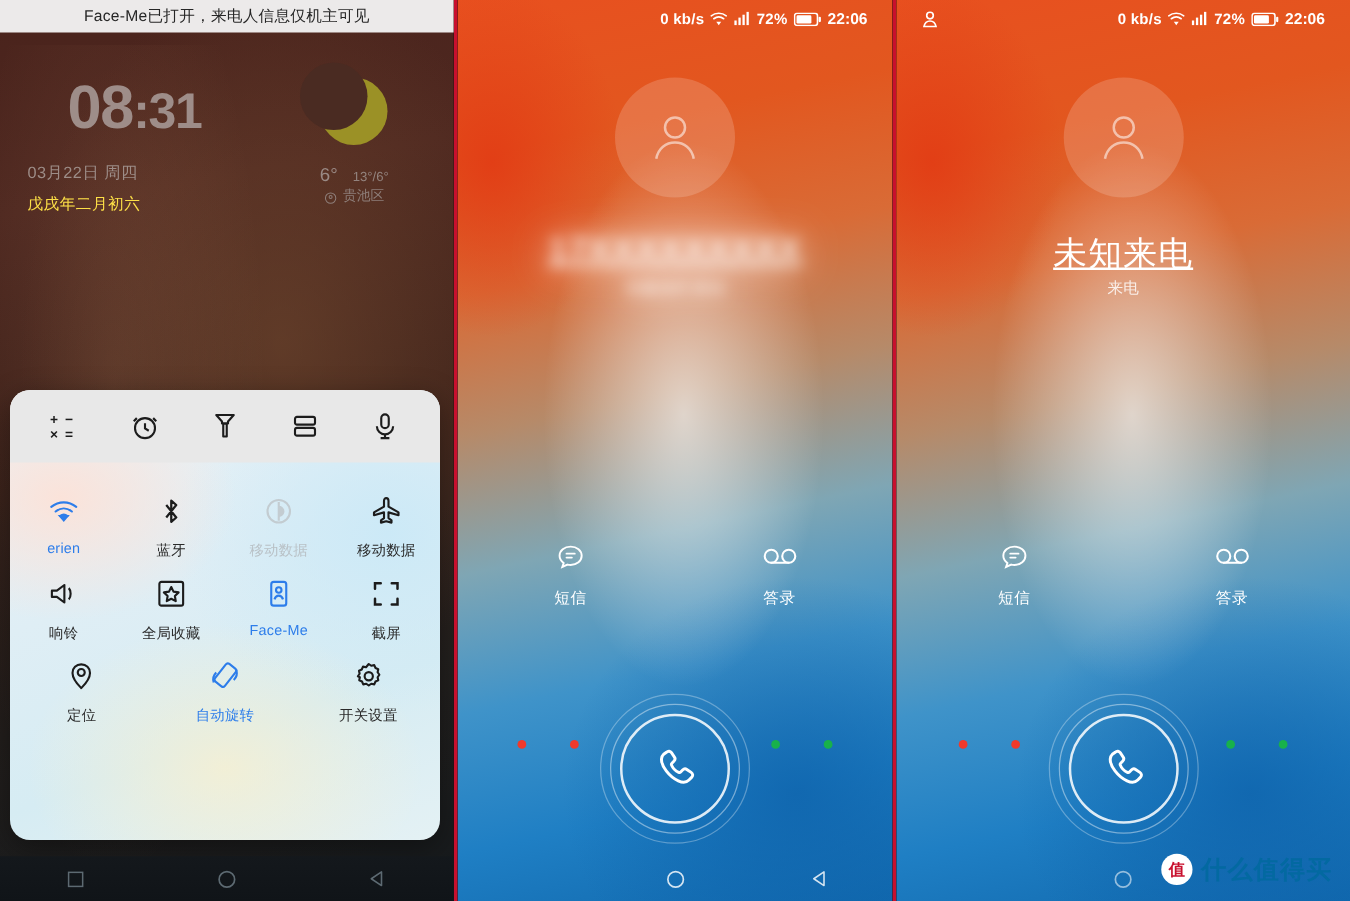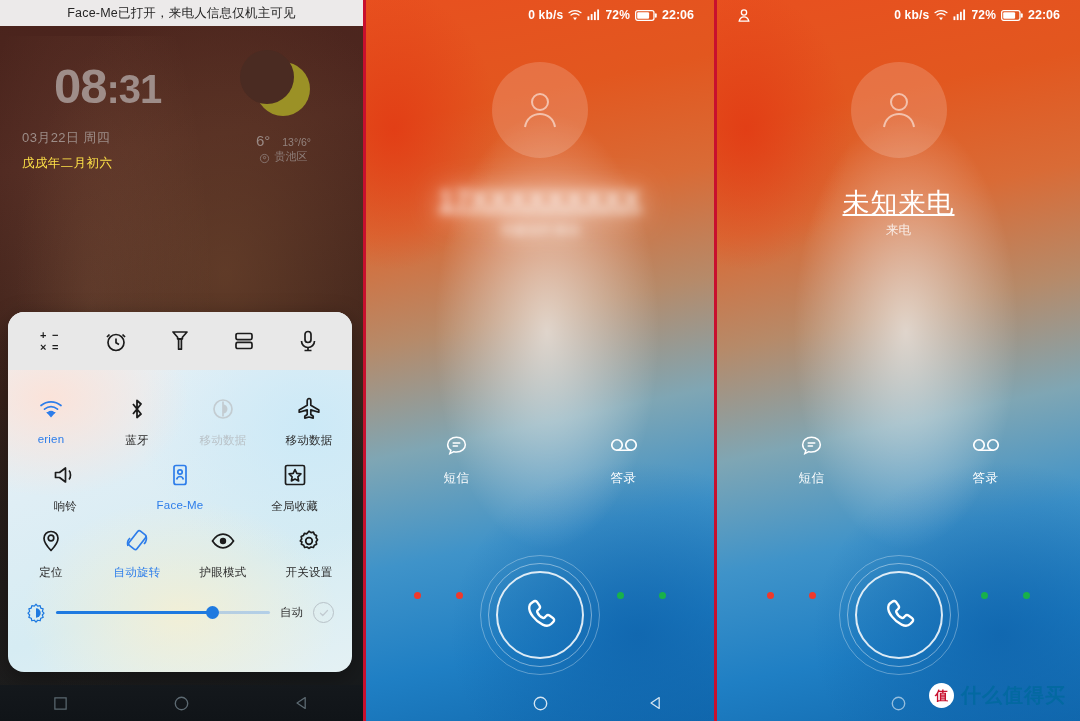--- a/index.html
+++ b/index.html
@@ -289,6 +289,15 @@
             </div>
             <div class="qs-lbl">响铃</div>
           </div>
+          <div class="qs-tile off-normal">
+            <div class="qs-ico">
+              <svg width="28" height="28" viewBox="0 0 28 28" fill="none" stroke="#1c1c1c" stroke-width="1.7" stroke-linejoin="round">
+                <rect x="4.5" y="4.5" width="19" height="19" rx="1.6"></rect>
+                <path d="M14 8.6l1.8 3.7 4.1.6-3 2.9.7 4.1-3.6-1.9-3.6 1.9.7-4.1-3-2.9 4.1-.6z"></path>
+              </svg>
+            </div>
+            <div class="qs-lbl">全局收藏</div>
+          </div>
           <div class="qs-tile on">
             <div class="qs-ico">
               <svg width="28" height="28" viewBox="0 0 28 28" fill="none" stroke="#2d7dea" stroke-width="1.7">
@@ -298,15 +307,6 @@
               </svg>
             </div>
             <div class="qs-lbl">Face-Me</div>
-          </div>
-          <div class="qs-tile off-normal">
-            <div class="qs-ico">
-              <svg width="28" height="28" viewBox="0 0 28 28" fill="none" stroke="#1c1c1c" stroke-width="1.7" stroke-linejoin="round">
-                <rect x="4.5" y="4.5" width="19" height="19" rx="1.6"></rect>
-                <path d="M14 8.6l1.8 3.7 4.1.6-3 2.9.7 4.1-3.6-1.9-3.6 1.9.7-4.1-3-2.9 4.1-.6z"></path>
-              </svg>
-            </div>
-            <div class="qs-lbl">全局收藏</div>
           </div>
         </div>
 

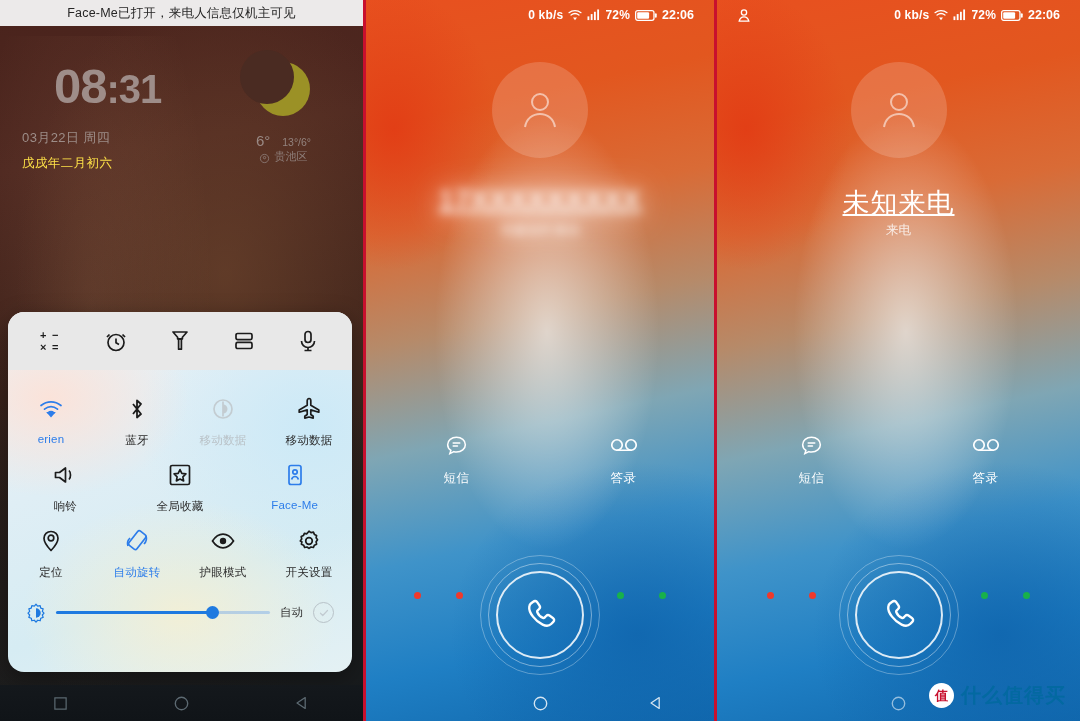--- a/index.html
+++ b/index.html
@@ -308,6 +308,17 @@
             </div>
             <div class="qs-lbl">Face-Me</div>
           </div>
+          <div class="qs-tile off-normal">
+            <div class="qs-ico">
+              <svg width="28" height="28" viewBox="0 0 28 28" fill="none" stroke="#1c1c1c" stroke-width="2" stroke-linecap="round">
+                <path d="M5 10V5.5h4.6"></path>
+                  <path d="M23 10V5.5h-4.6"></path>
+                <path d="M5 18v4.5h4.6"></path>
+                  <path d="M23 18v4.5h-4.6"></path>
+              </svg>
+            </div>
+            <div class="qs-lbl">截屏</div>
+          </div>
         </div>
 
         <div class="qs-row">

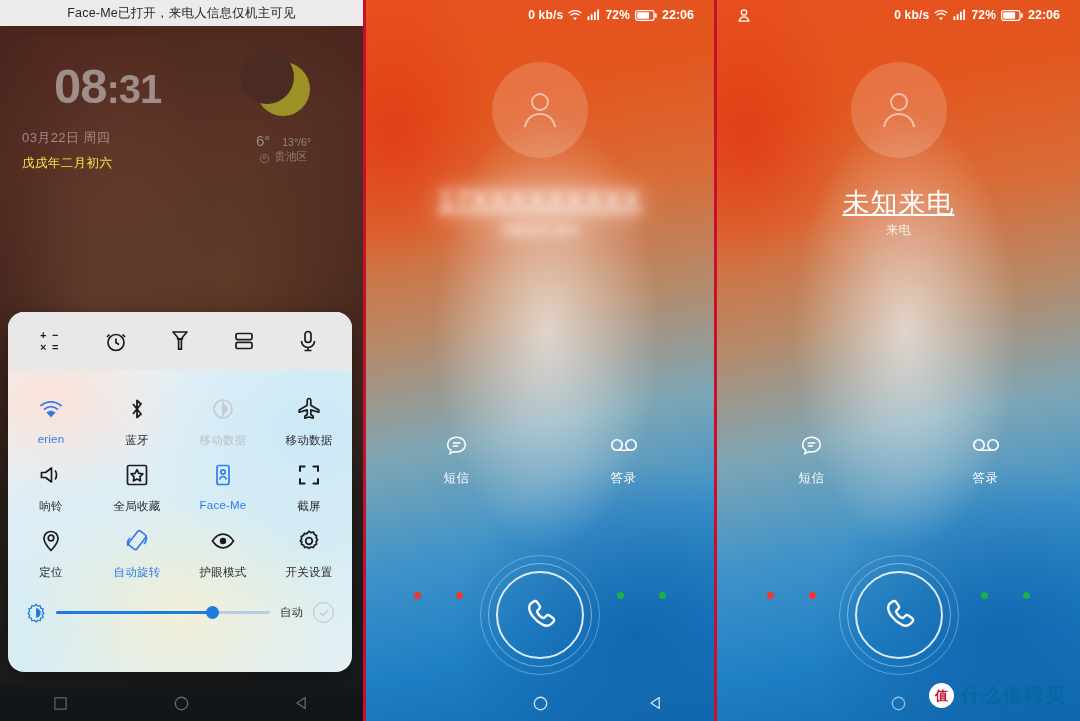--- a/index.html
+++ b/index.html
@@ -343,15 +343,6 @@
           </div>
           <div class="qs-tile off-normal">
             <div class="qs-ico">
-              <svg width="28" height="28" viewBox="0 0 28 28" fill="none" stroke="#1c1c1c" stroke-width="1.7">
-                <path d="M3.5 14c3-4.5 6.8-6.8 10.5-6.8S21.5 9.5 24.5 14c-3 4.5-6.8 6.8-10.5 6.8S6.5 18.5 3.5 14z"></path>
-                <circle cx="14" cy="14" r="3.2" fill="#1c1c1c" stroke="none"></circle>
-              </svg>
-            </div>
-            <div class="qs-lbl">护眼模式</div>
-          </div>
-          <div class="qs-tile off-normal">
-            <div class="qs-ico">
               <svg width="28" height="28" viewBox="0 0 28 28" fill="none" stroke="#1c1c1c" stroke-width="1.7" stroke-linejoin="round">
                 <path d="M14 4.2l2 1.4 2.4-.5 1 2.3 2.2 1-.5 2.4 1.4 2-1.4 2 .5 2.4-2.2 1-1 2.3-2.4-.5-2 1.4-2-1.4-2.4.5-1-2.3-2.2-1 .5-2.4L5.3 14l1.4-2-.5-2.4 2.2-1 1-2.3 2.4.5z"></path>
                 <circle cx="14" cy="14" r="3.3"></circle>

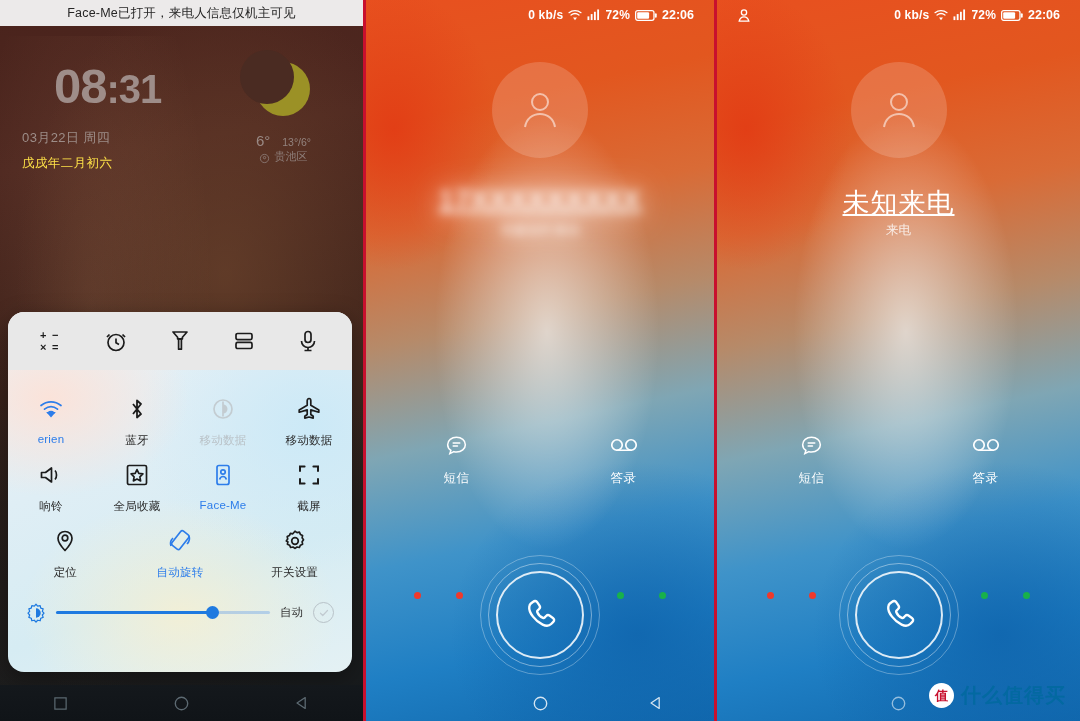--- a/index.html
+++ b/index.html
@@ -352,22 +352,6 @@
           </div>
         </div>
 
-        <div class="qs-bright">
-          <svg width="20" height="20" viewBox="0 0 24 24">
-            <path d="M12 1.5l2 2.2 3-.6.7 3 2.9 1-1 2.9 2 2.2-2 2.2 1 2.9-2.9 1-.7 3-3-.6-2 2.2-2-2.2-3 .6-.7-3-2.9-1 1-2.9-2-2.2 2-2.2-1-2.9 2.9-1 .7-3 3 .6z" fill="none" stroke="#1f7ae0" stroke-width="1.5" stroke-linejoin="round"></path>
-            <path d="M12 6.3A5.7 5.7 0 0 1 12 17.7z" fill="#1f7ae0"></path>
-          </svg>
-          <div class="track">
-            <div class="fill"></div>
-            <div class="knob"></div>
-          </div>
-          <span class="auto-lbl">自动</span>
-          <div class="auto-chk">
-            <svg width="12" height="12" viewBox="0 0 24 24">
-              <path d="M5 12.5l4.5 4.5L19 7" fill="none" stroke="#c2cbd1" stroke-width="2.4" stroke-linecap="round" stroke-linejoin="round"></path>
-            </svg>
-          </div>
-        </div>
       </div>
     </div>
 

